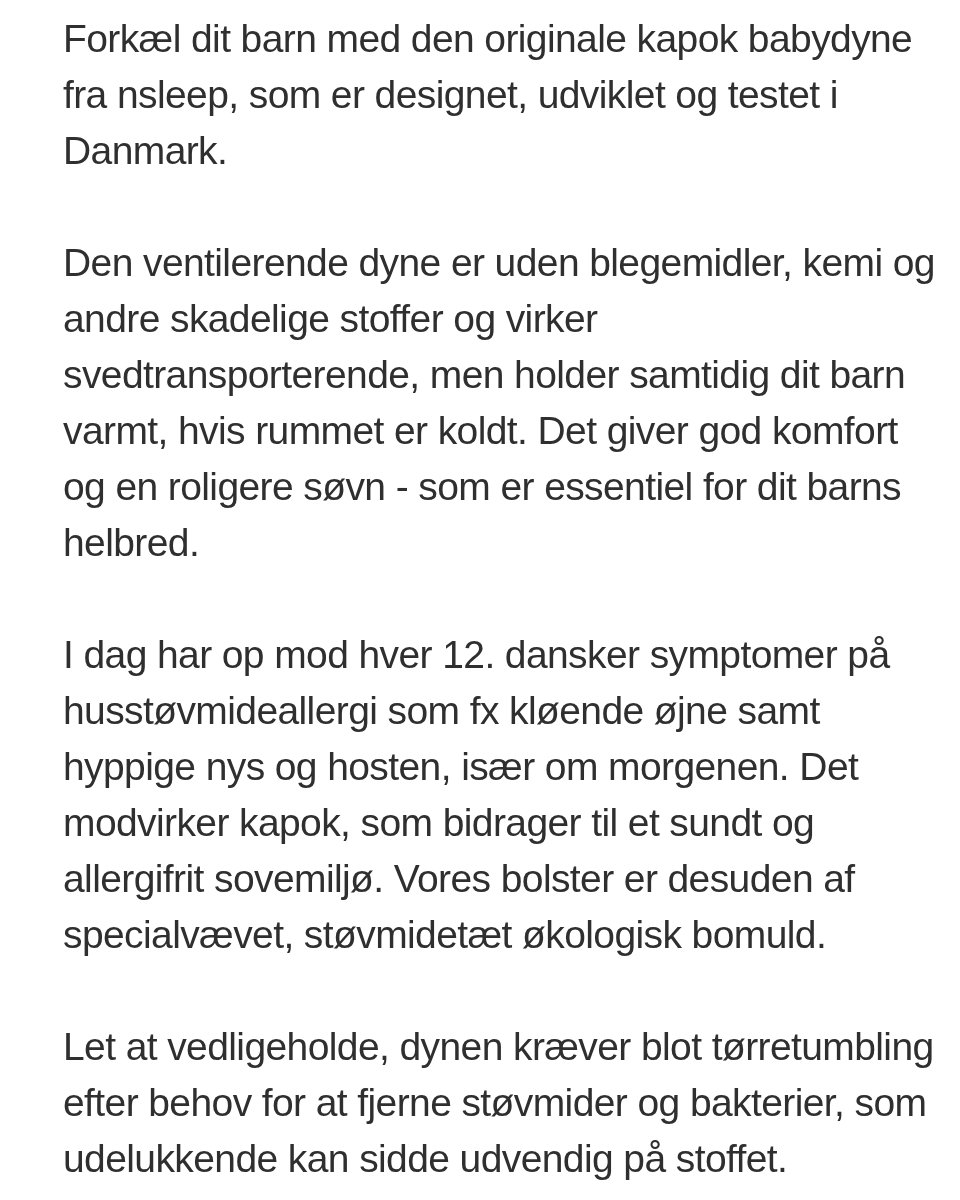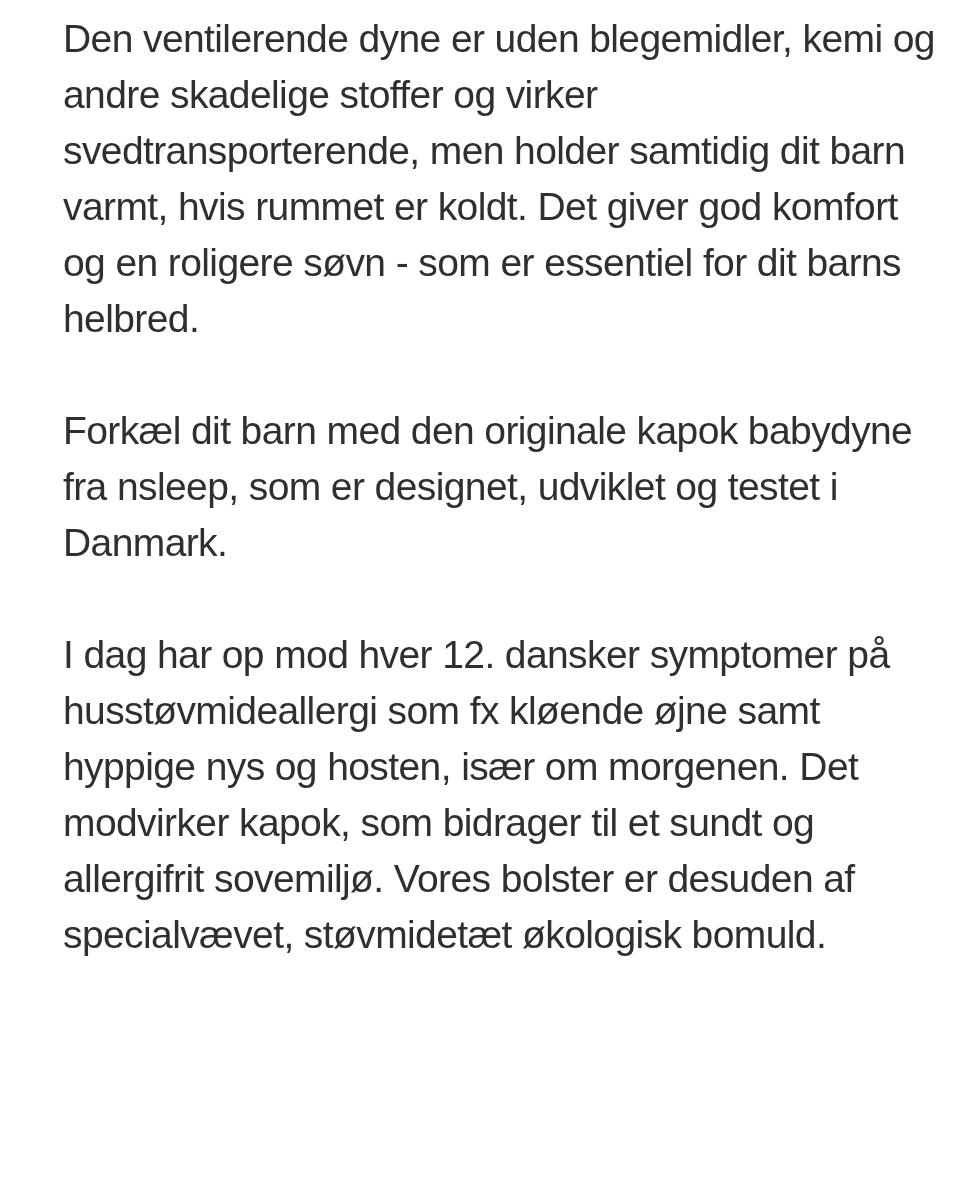--- a/index.html
+++ b/index.html
@@ -34,15 +34,15 @@
 <body>
 
 <div class="doc">
+  <p class="para">Forkæl dit barn med den originale kapok babydyne
+fra nsleep, som er designet, udviklet og testet i
+Danmark.</p>
   <p class="para">Den ventilerende dyne er uden blegemidler, kemi og
 andre skadelige stoffer og virker
 svedtransporterende, men holder samtidig dit barn
 varmt, hvis rummet er koldt. Det giver god komfort
 og en roligere søvn - som er essentiel for dit barns
 helbred.</p>
-  <p class="para">Forkæl dit barn med den originale kapok babydyne
-fra nsleep, som er designet, udviklet og testet i
-Danmark.</p>
   <p class="para">I dag har op mod hver 12. dansker symptomer på
 husstøvmideallergi som fx kløende øjne samt
 hyppige nys og hosten, især om morgenen. Det

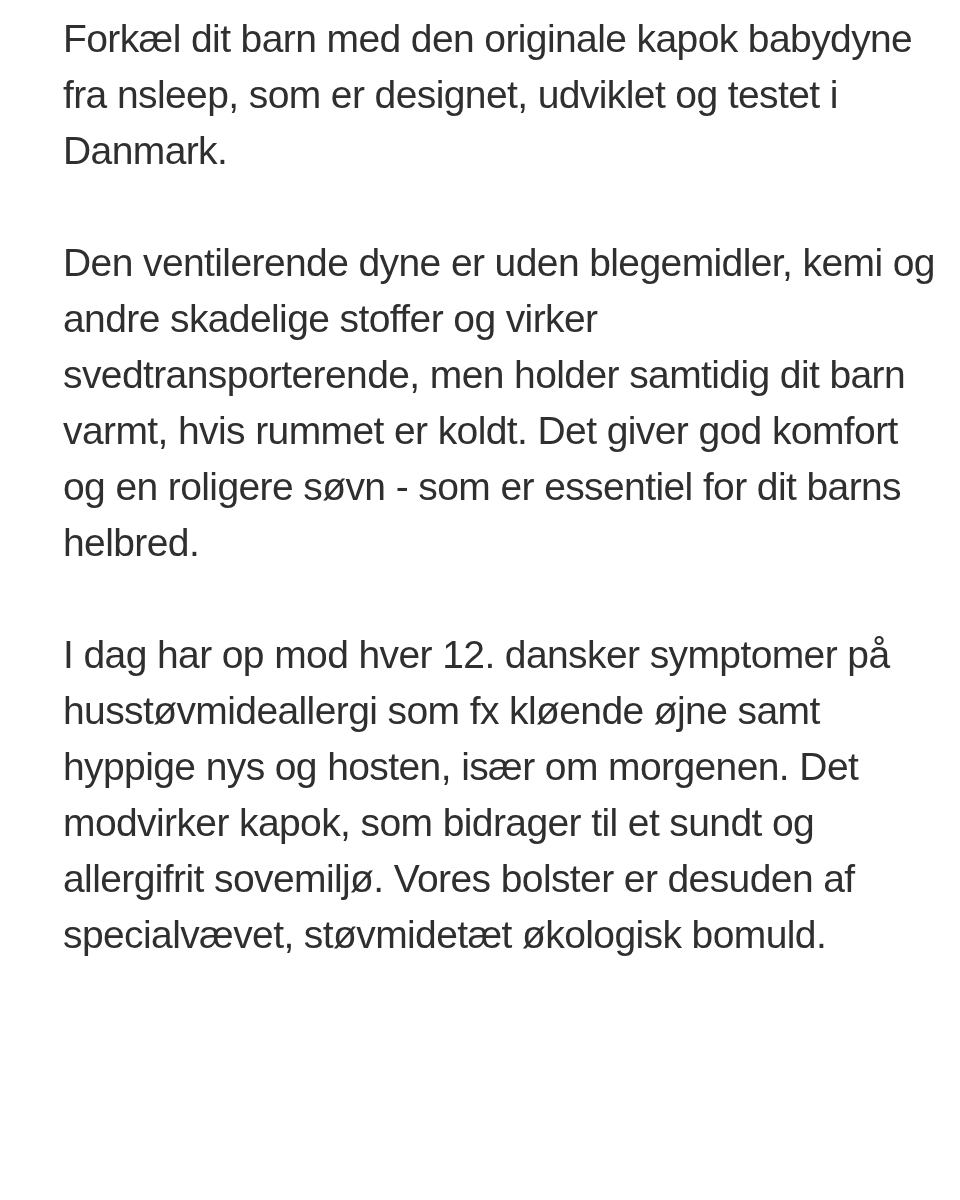--- a/index.html
+++ b/index.html
@@ -49,6 +49,9 @@
 modvirker kapok, som bidrager til et sundt og
 allergifrit sovemiljø. Vores bolster er desuden af
 specialvævet, støvmidetæt økologisk bomuld.</p>
+  <p class="para">Let at vedligeholde, dynen kræver blot tørretumbling
+efter behov for at fjerne støvmider og bakterier, som
+udelukkende kan sidde udvendig på stoffet.</p>
 </div>
 
 </body></html>

